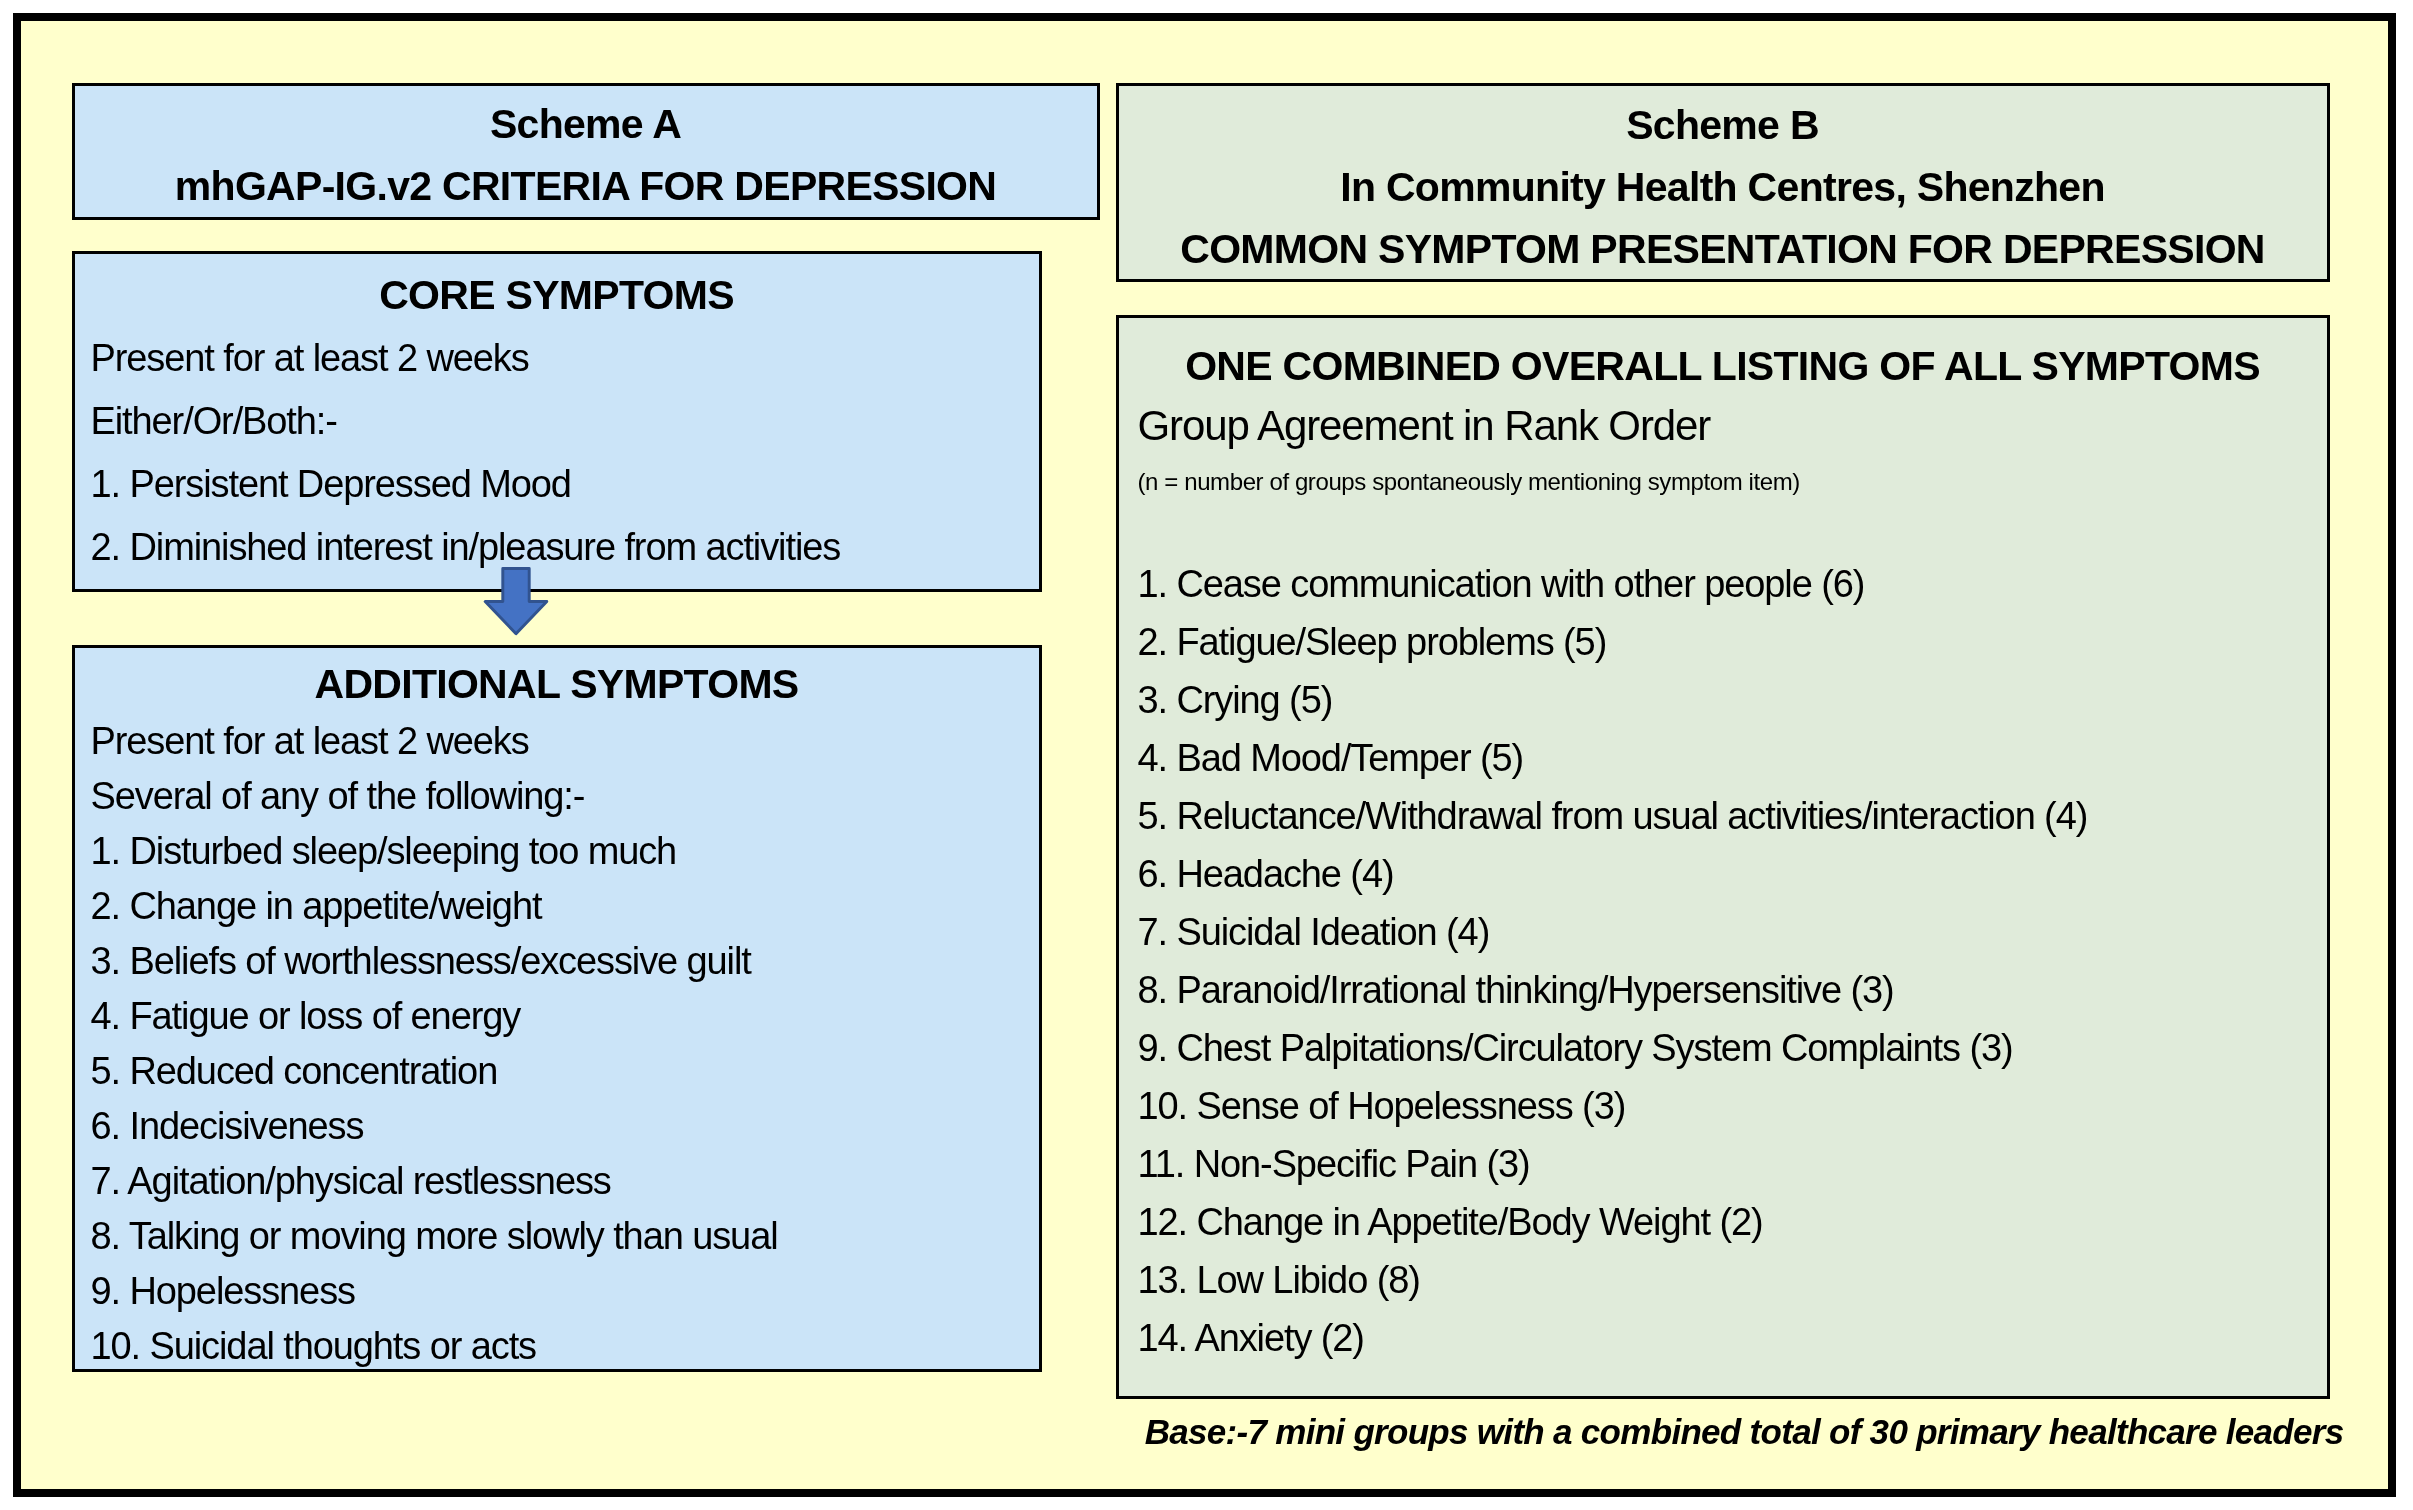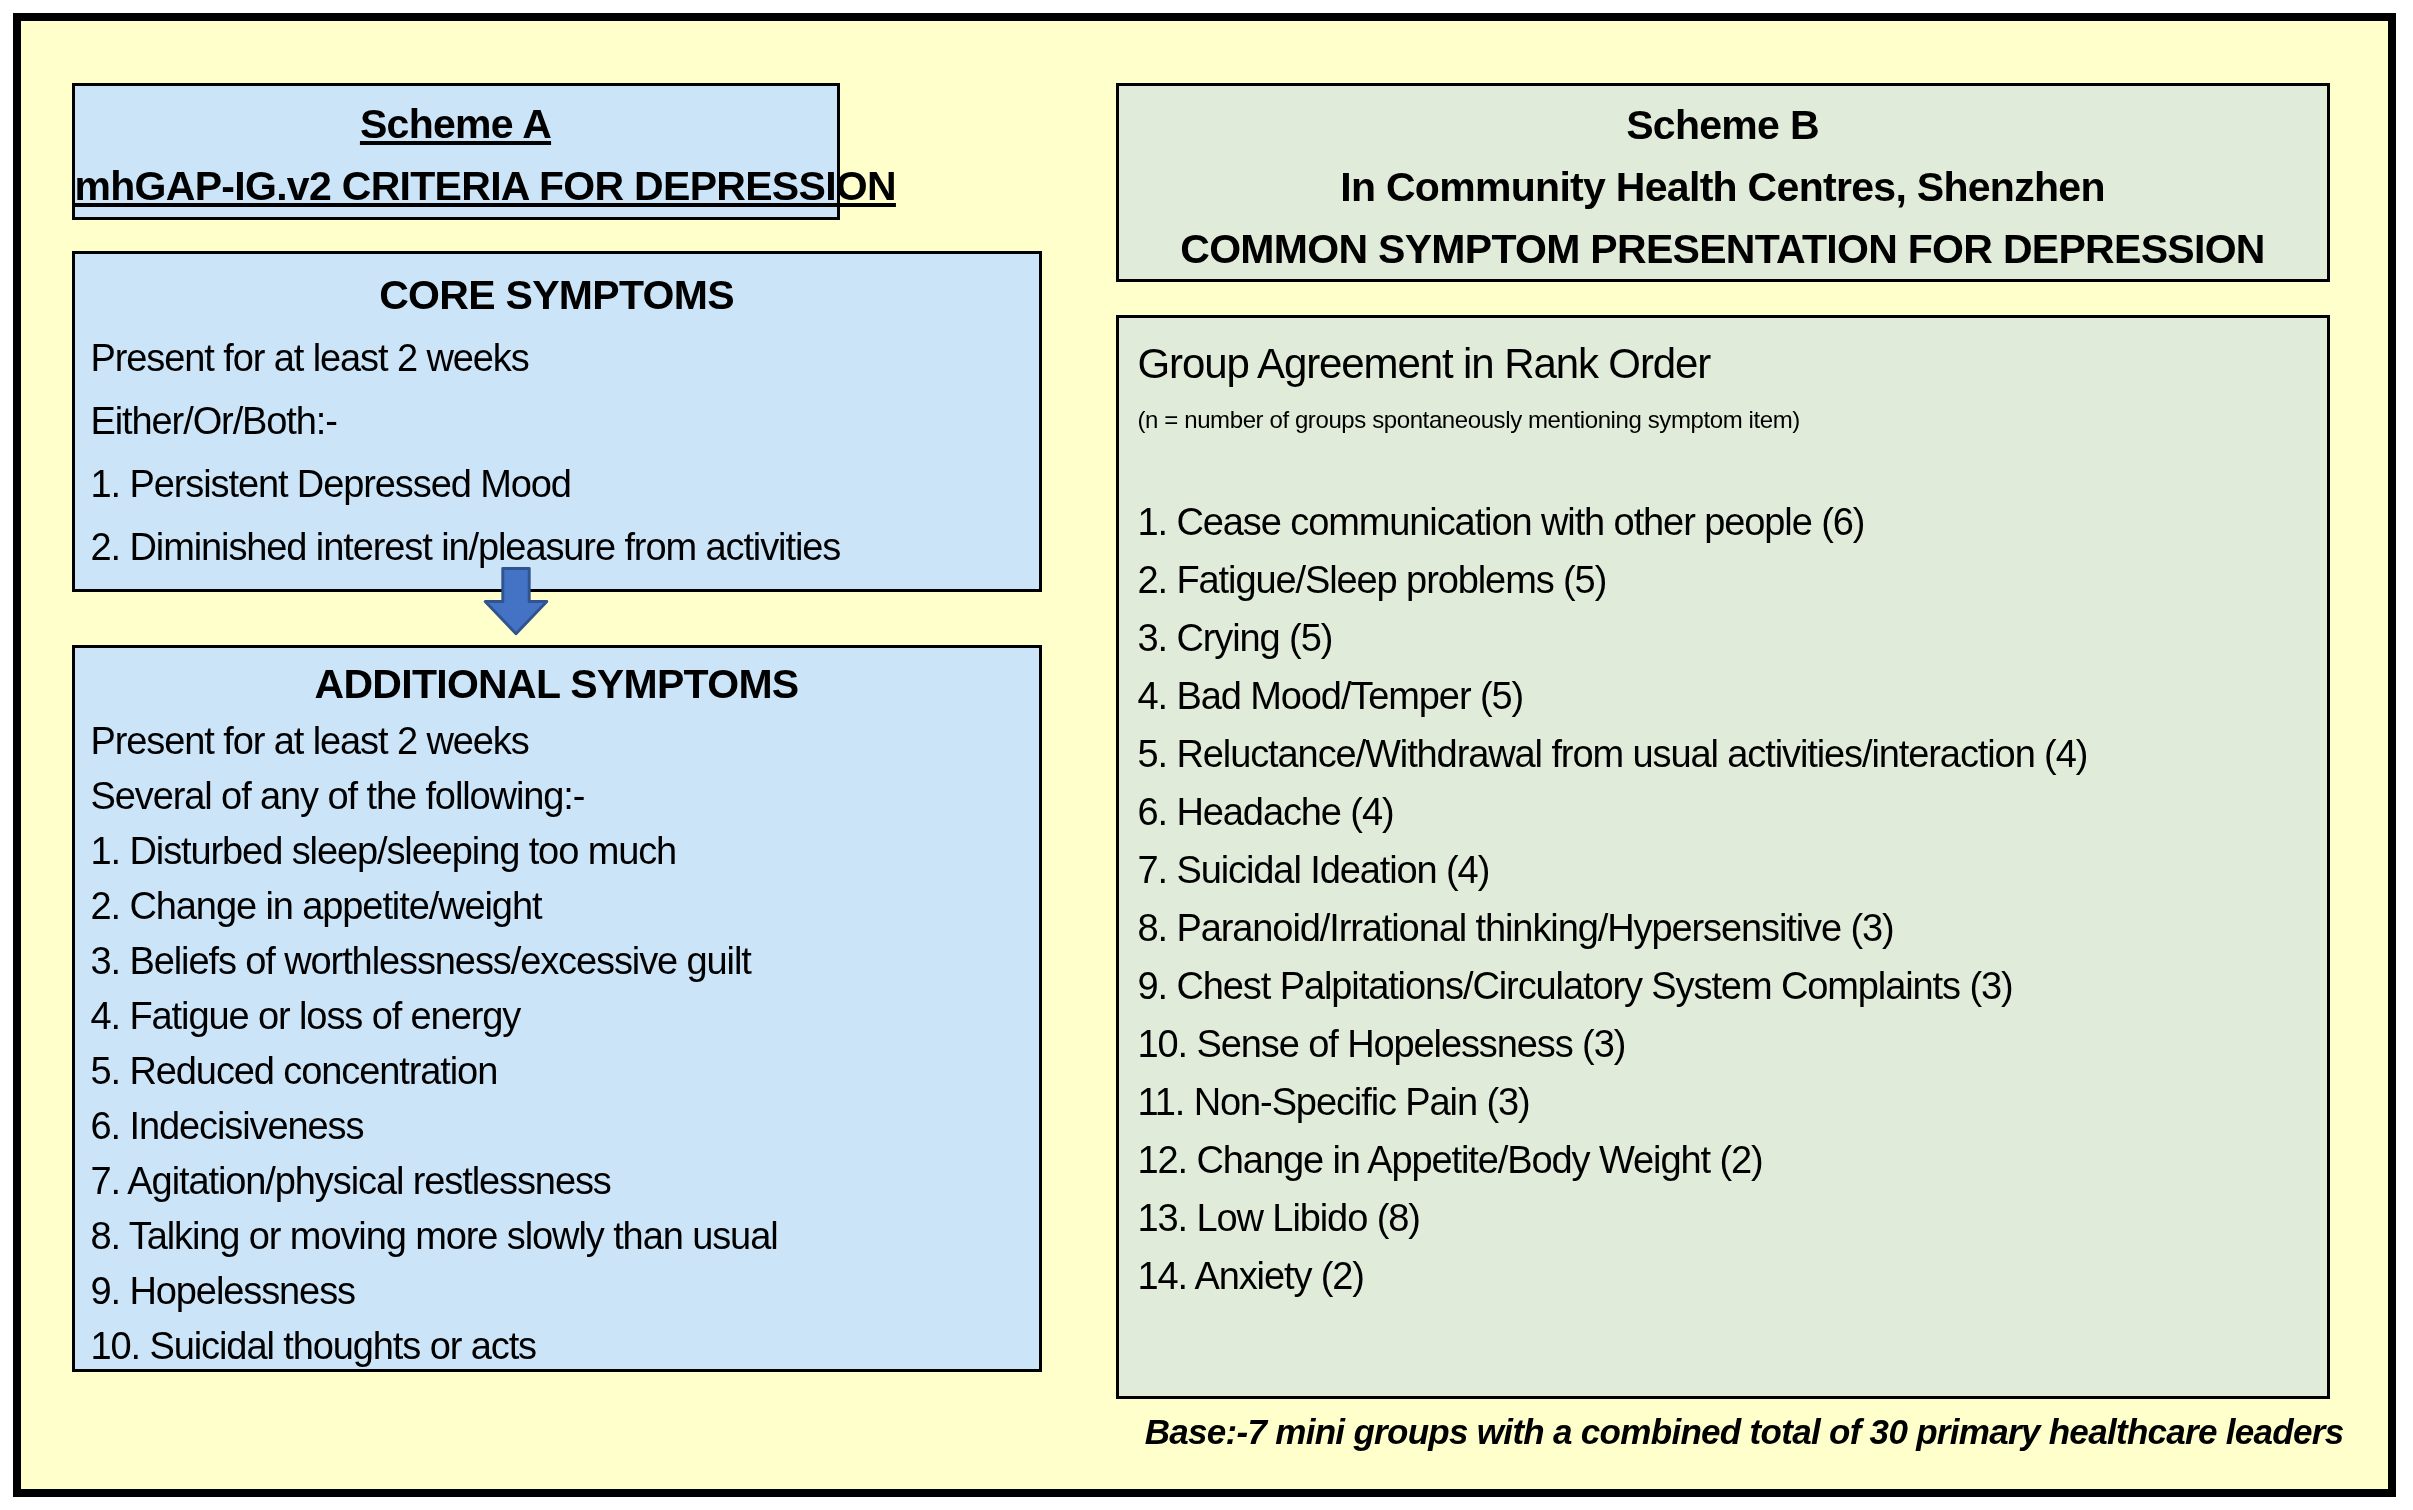--- a/index.html
+++ b/index.html
@@ -40,9 +40,8 @@
 
   
   .header-a {
-    left: 51px; top: 62px; width: 768px; height: 137px;
+    left: 51px; top: 62px; width: 1028px; height: 137px;
     padding-top: 7.4px;
-    text-decoration: underline;
   }
   .header-a .box-title { line-height: 62px; }
 

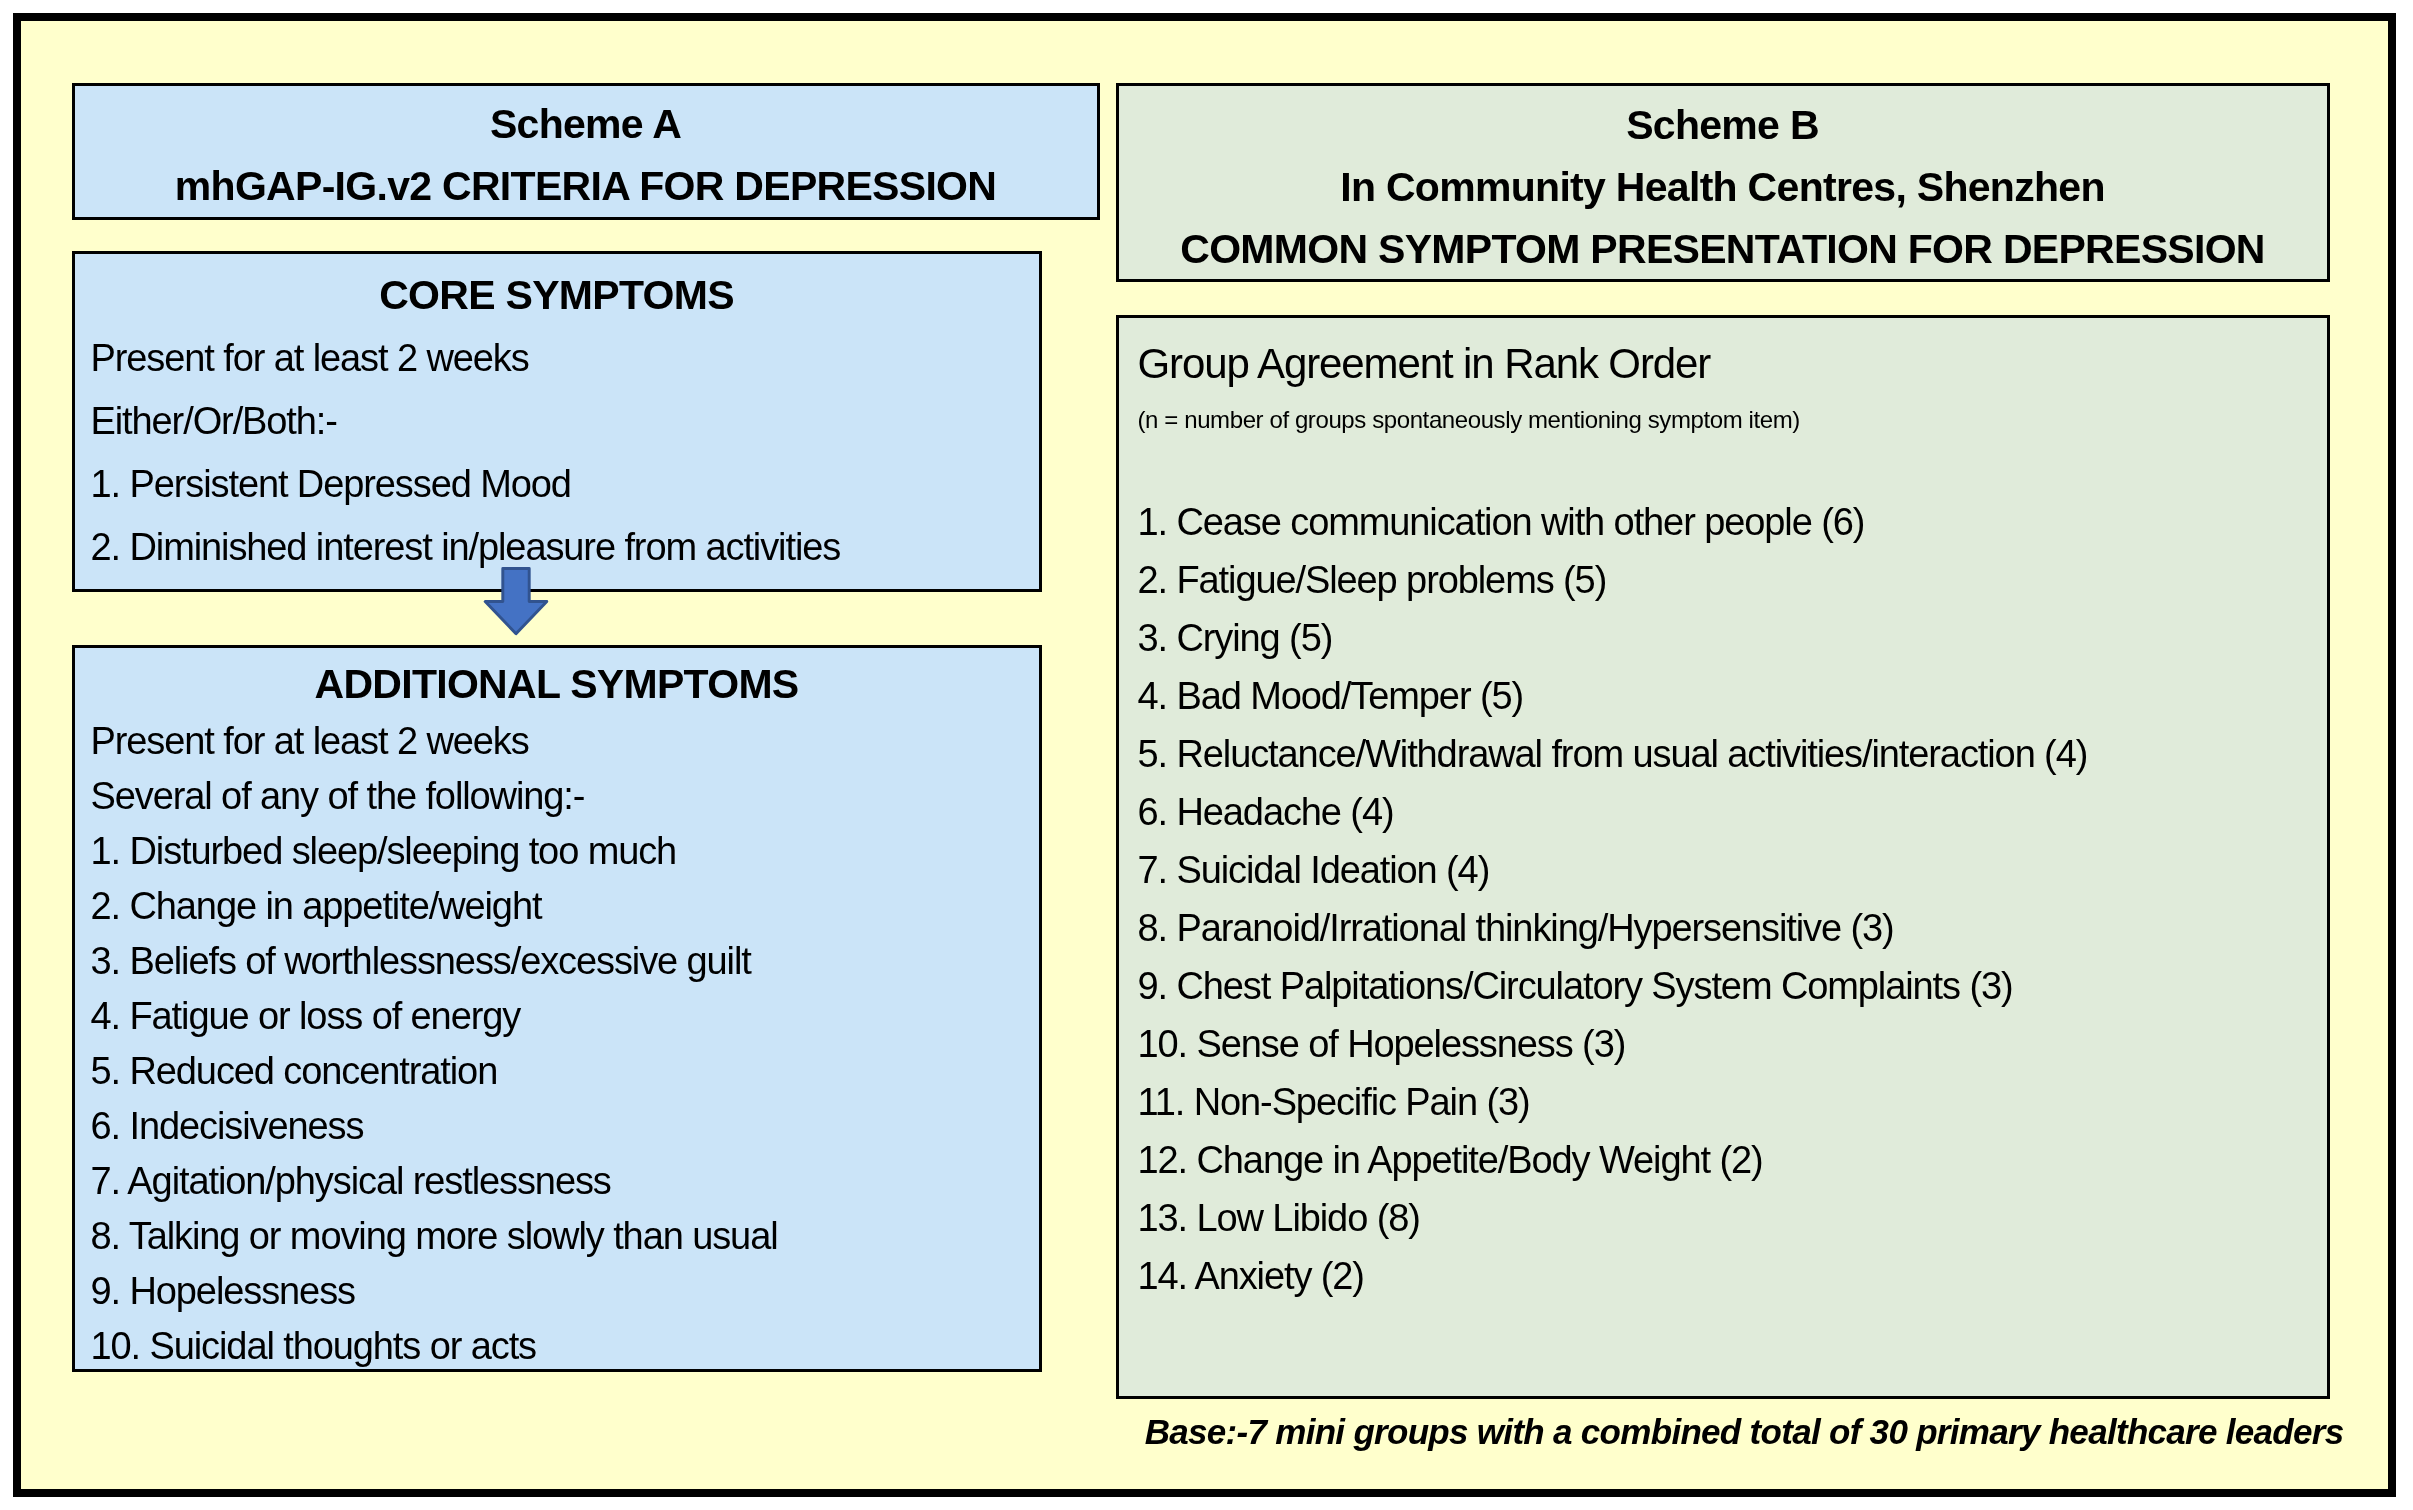--- a/index.html
+++ b/index.html
@@ -143,6 +143,7 @@
     </div>
 
     <div class="box green list-b">
+      <div class="box-title">ONE COMBINED OVERALL LISTING OF ALL SYMPTOMS</div>
       <div class="subtitle">Group Agreement in Rank Order</div>
       <div class="note">(n = number of groups spontaneously mentioning symptom item)</div>
       <div class="spacer"></div>

